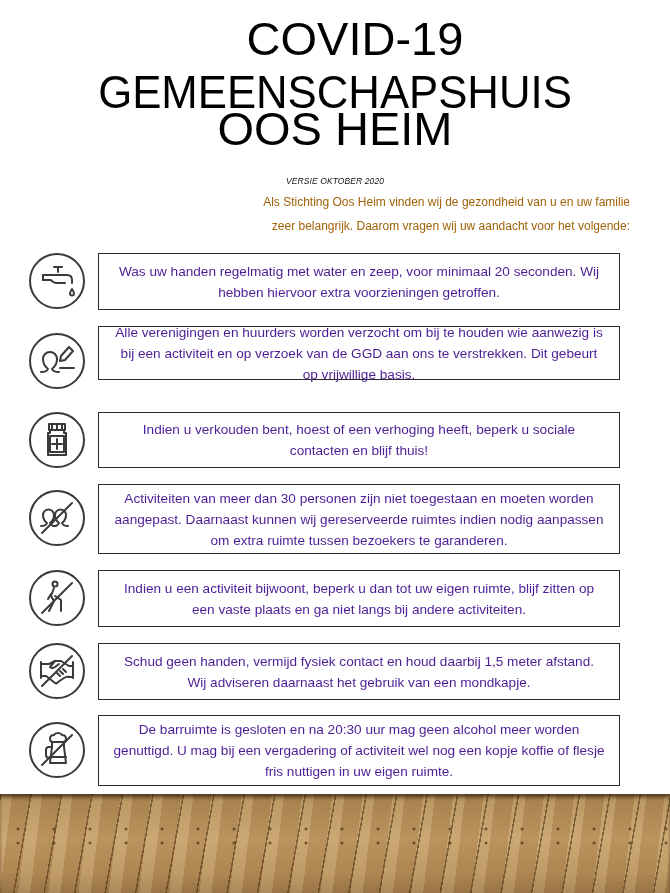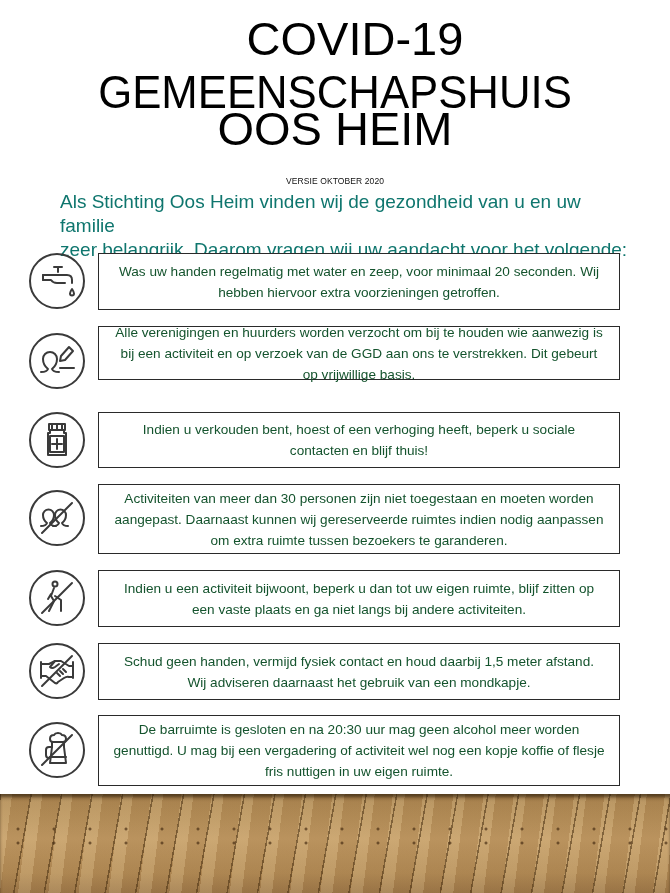--- a/index.html
+++ b/index.html
@@ -17,7 +17,7 @@
 
   .version {
     position: absolute; left: 0; width: 670px; top: 176px; text-align: center;
-    font-size: 8.5px; color: #111; letter-spacing: 0.1px;
+    font-size: 8.5px; color: #111; letter-spacing: 0.1px; font-style: italic;
   }
   .intro {
     position: absolute; left: 60px; width: 570px; top: 190px; text-align: left;

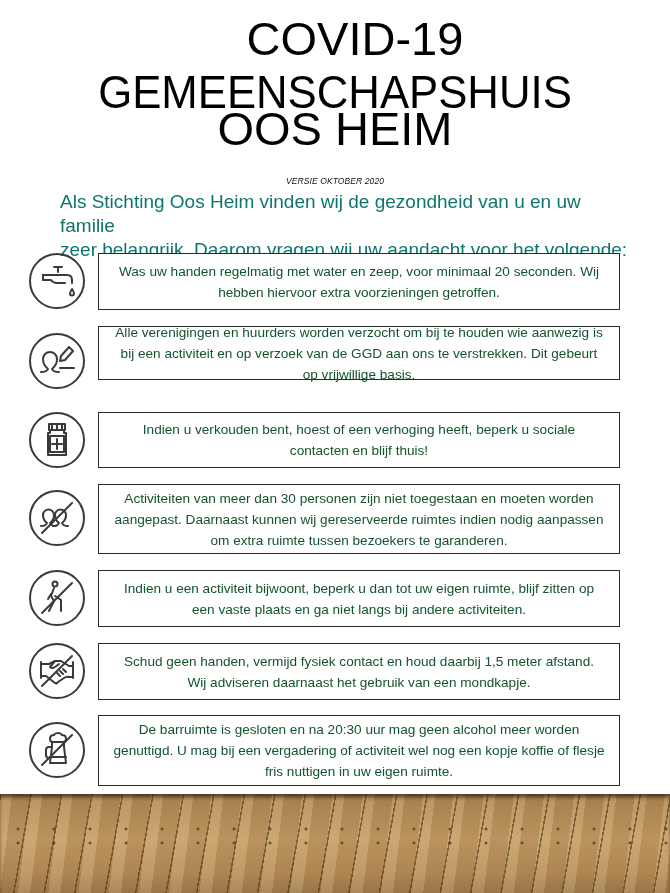--- a/index.html
+++ b/index.html
@@ -20,8 +20,8 @@
     font-size: 8.5px; color: #111; letter-spacing: 0.1px; font-style: italic;
   }
   .intro {
-    position: absolute; left: 60px; width: 570px; top: 190px; text-align: left;
-    font-size: 19px; line-height: 24px; color: #0f766e;
+    position: absolute; left: 60px; width: 570px; top: 190px; text-align: right;
+    font-size: 12px; line-height: 24px; color: #a16207;
   }
 
   .icon {

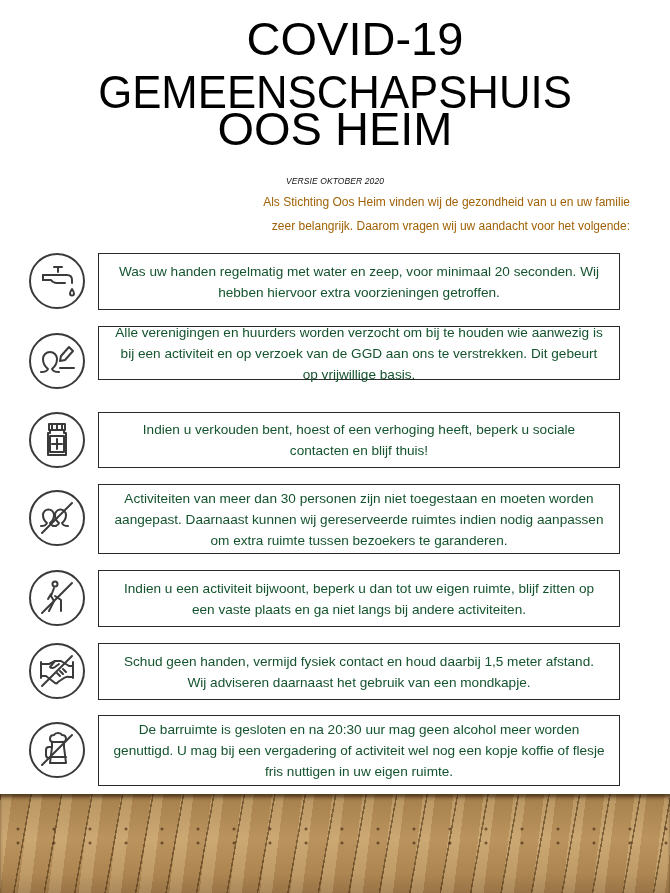--- a/index.html
+++ b/index.html
@@ -33,7 +33,7 @@
     position: absolute; left: 98px; width: 522px;
     border: 1.5px solid #2a2a2a; background: #fff;
     display: flex; align-items: center; justify-content: center;
-    text-align: center; font-size: 13.6px; line-height: 21px; color: #14532d;
+    text-align: center; font-size: 13.6px; line-height: 21px; color: #4c1d95;
     padding: 0 14px;
   }
 

